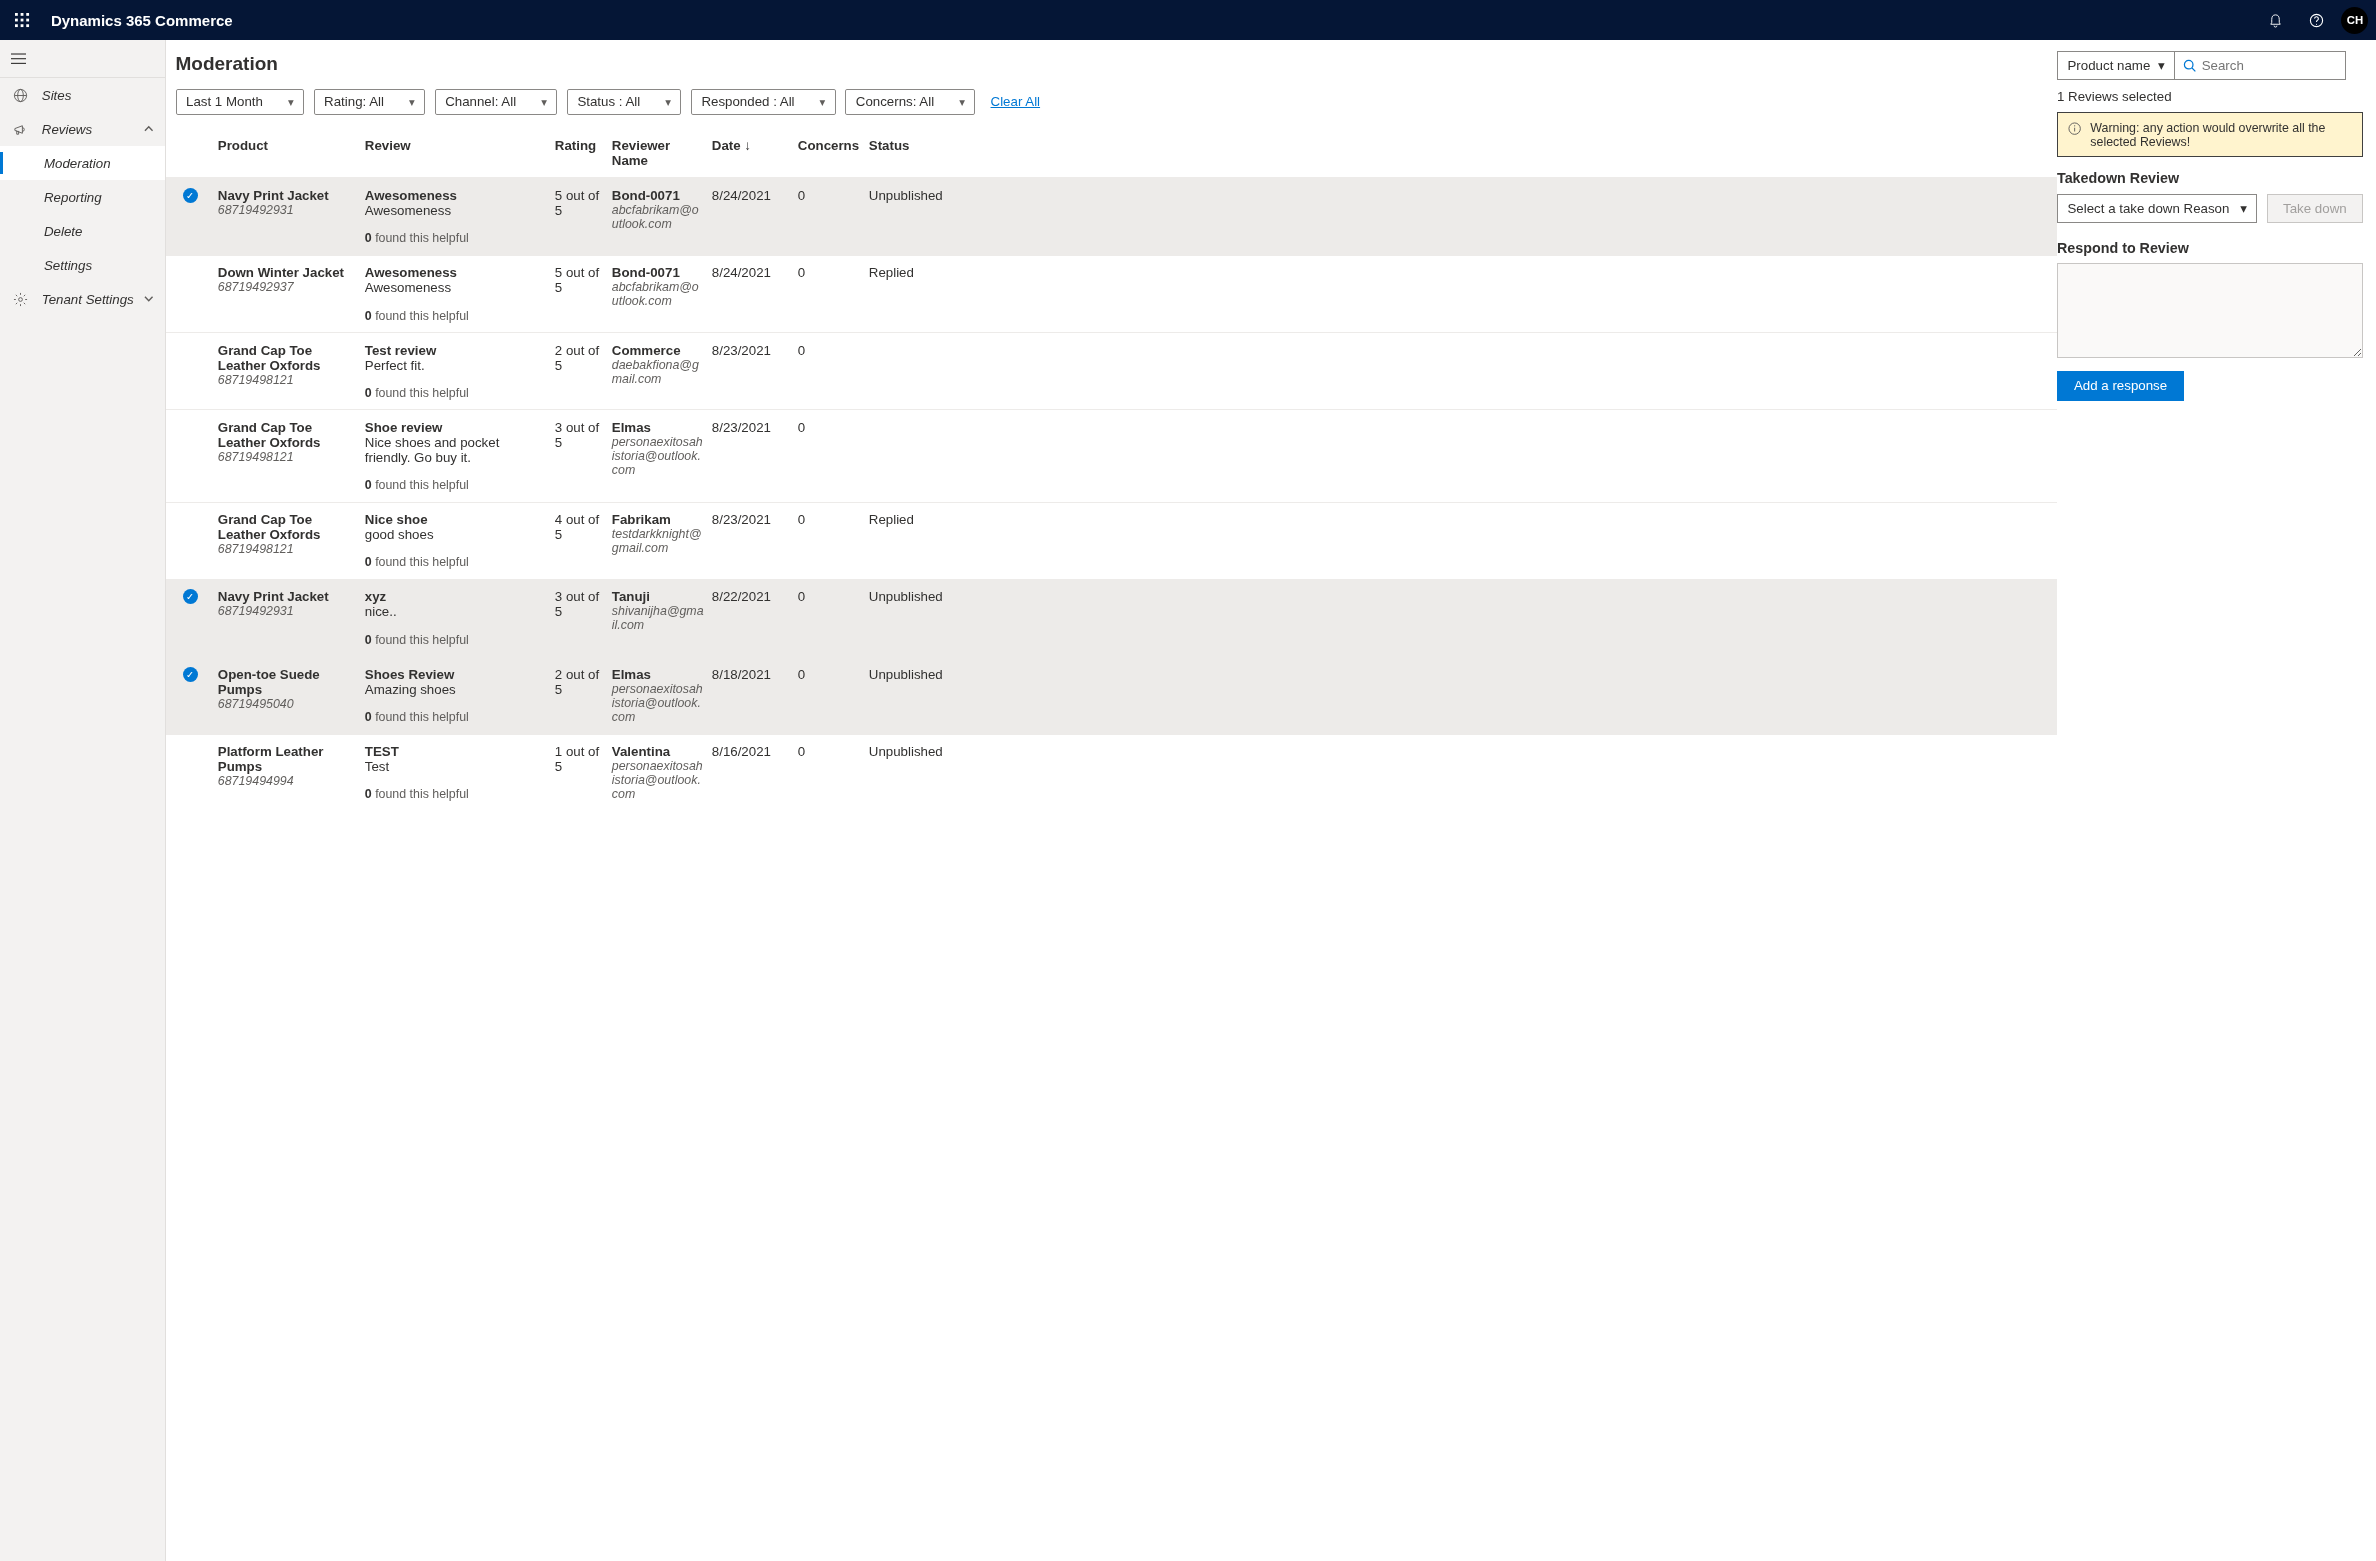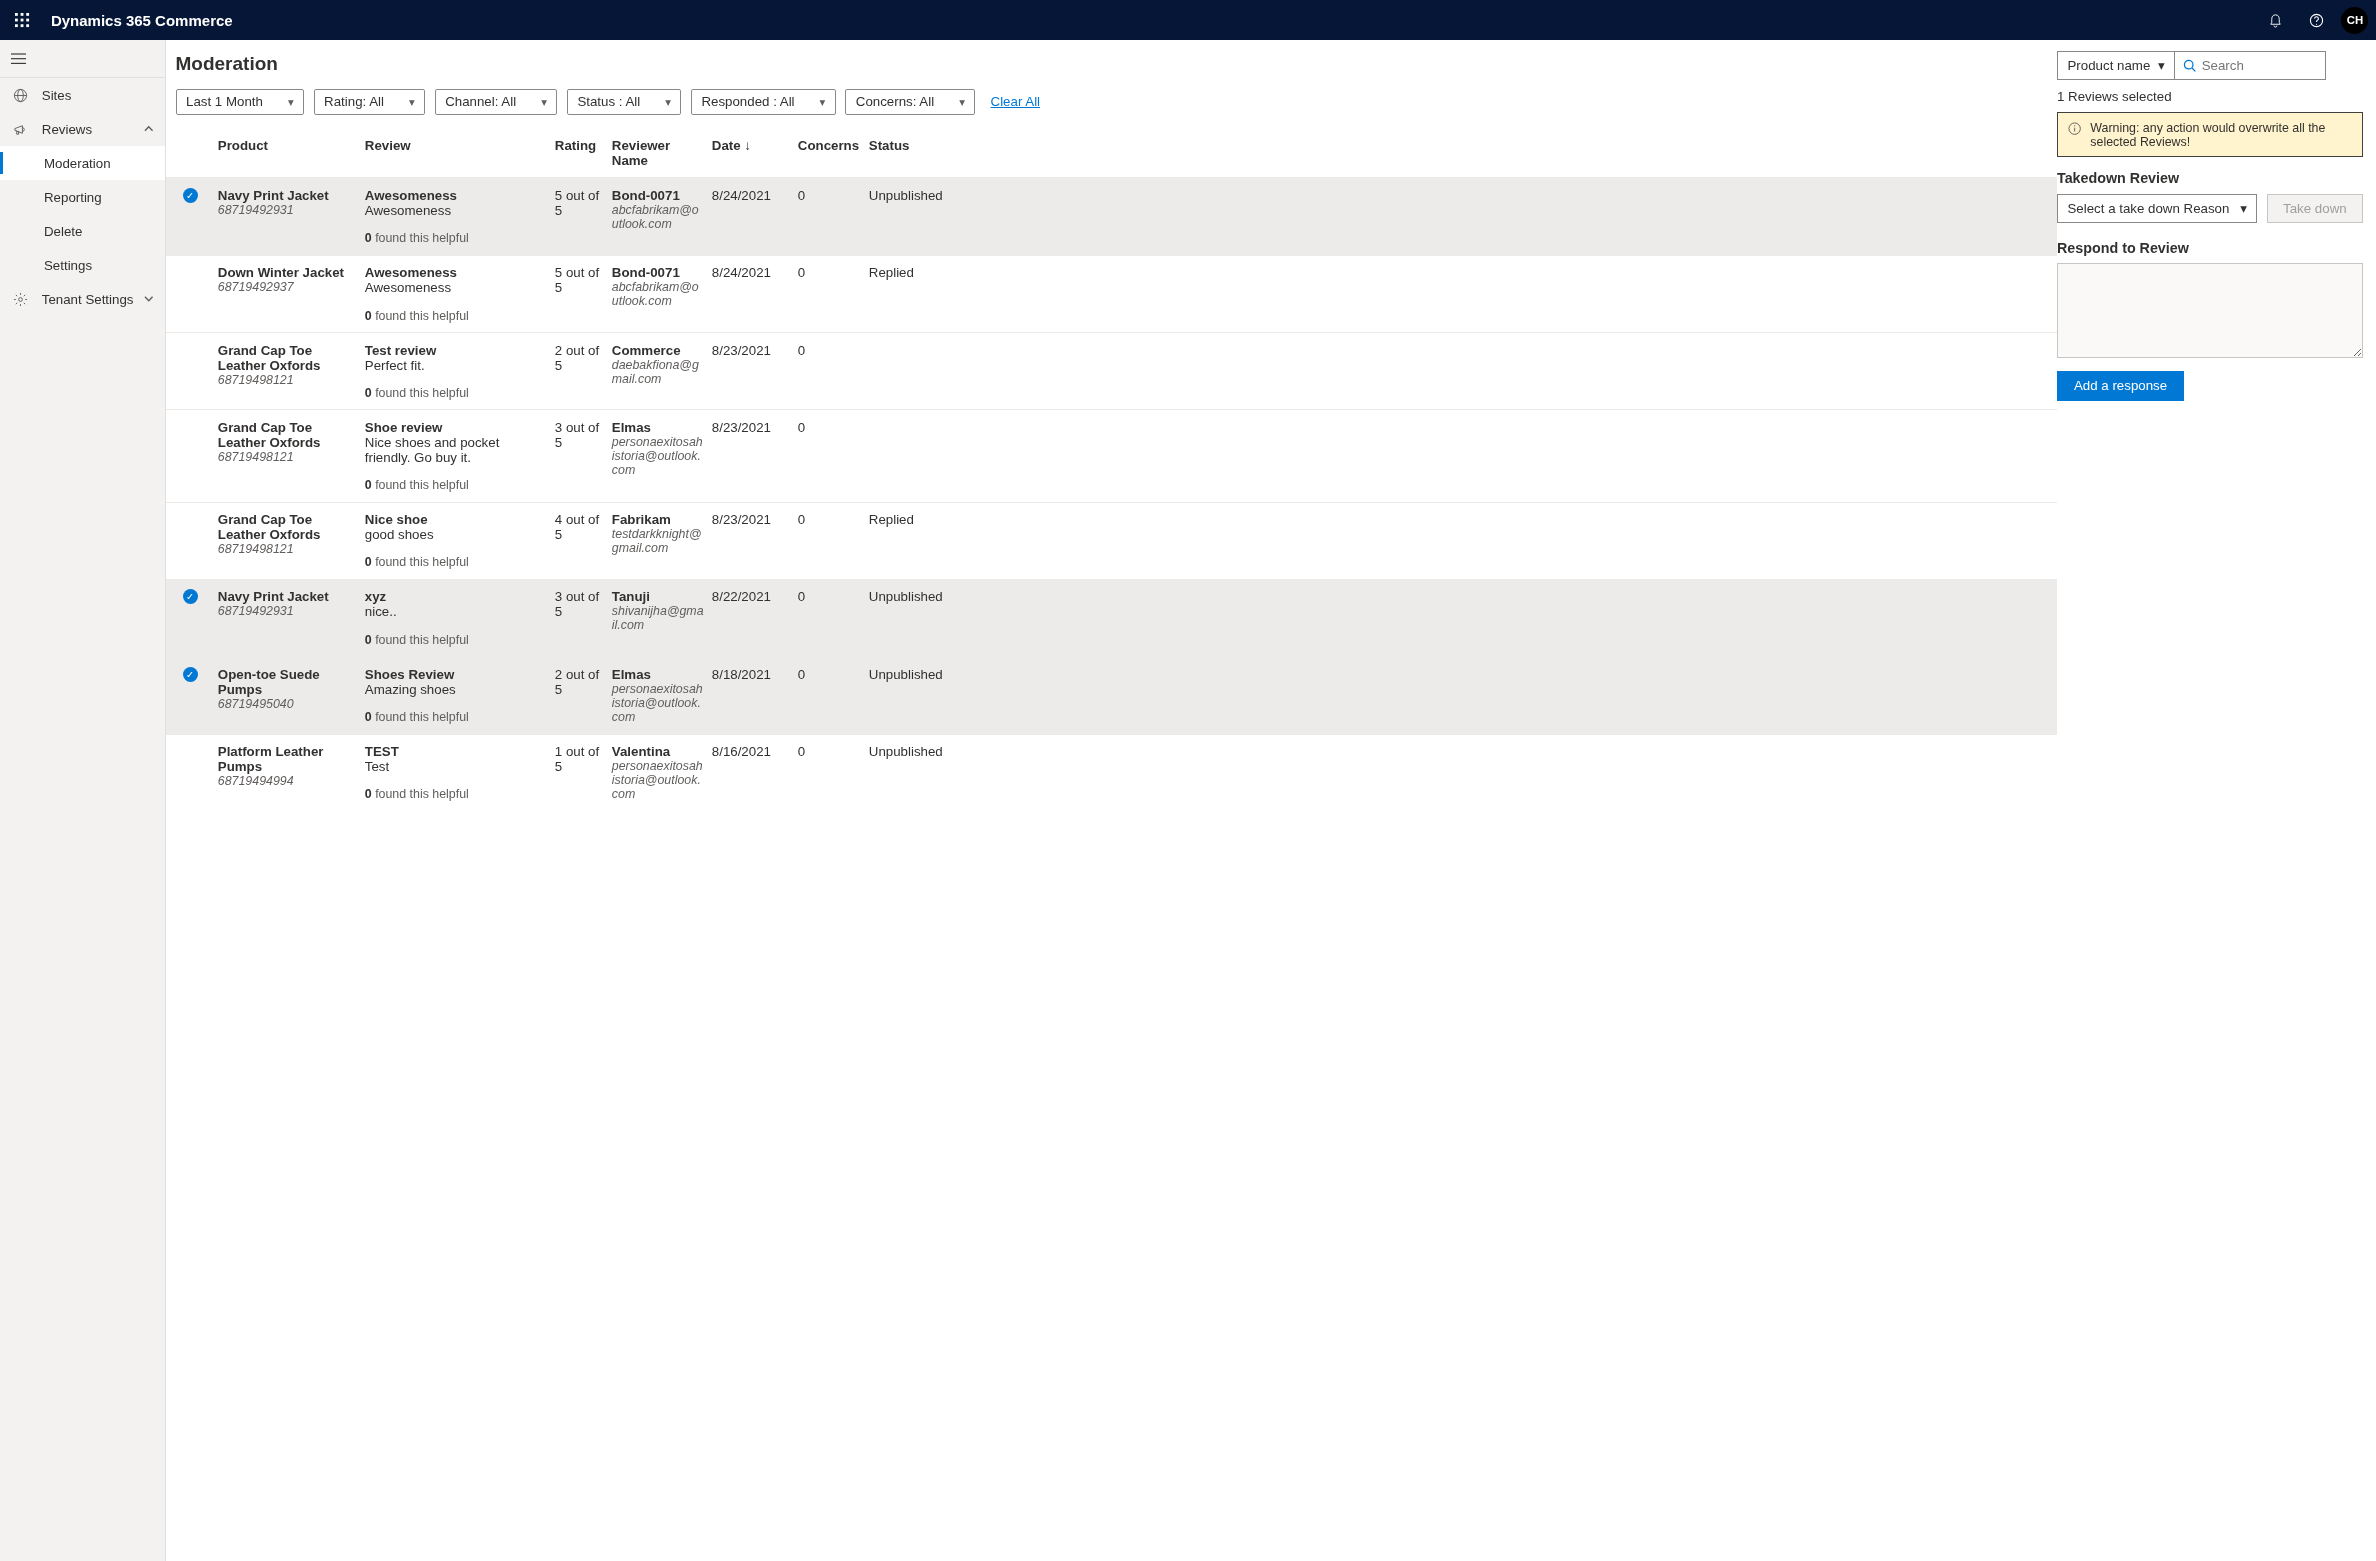--- a/index.html
+++ b/index.html
@@ -33,7 +33,7 @@
 .page-title { font-size: 19px; font-weight: 600; }
 .search-area { display: flex; margin-top: 1.9px; }
 .prod-select { display: flex; align-items: center; gap: 7.6px; border: 1px solid #8a8886; padding: 3.8px 9.5px; height: 28.5px; cursor: pointer; border-right: none; }
-.search-box { display: flex; align-items: center; border: 1px solid #8a8886; height: 28.5px; width: 152px; padding: 0 7.6px; gap: 5.7px; }
+.search-box { display: flex; align-items: center; border: 1px solid #8a8886; height: 28.5px; width: 172px; padding: 0 7.6px; gap: 5.7px; }
 .search-box input { border: none; outline: none; width: 100%; font-size: 13.3px; color: #605e5c; }
 .search-box .sicon { color: #0078d4; }
 

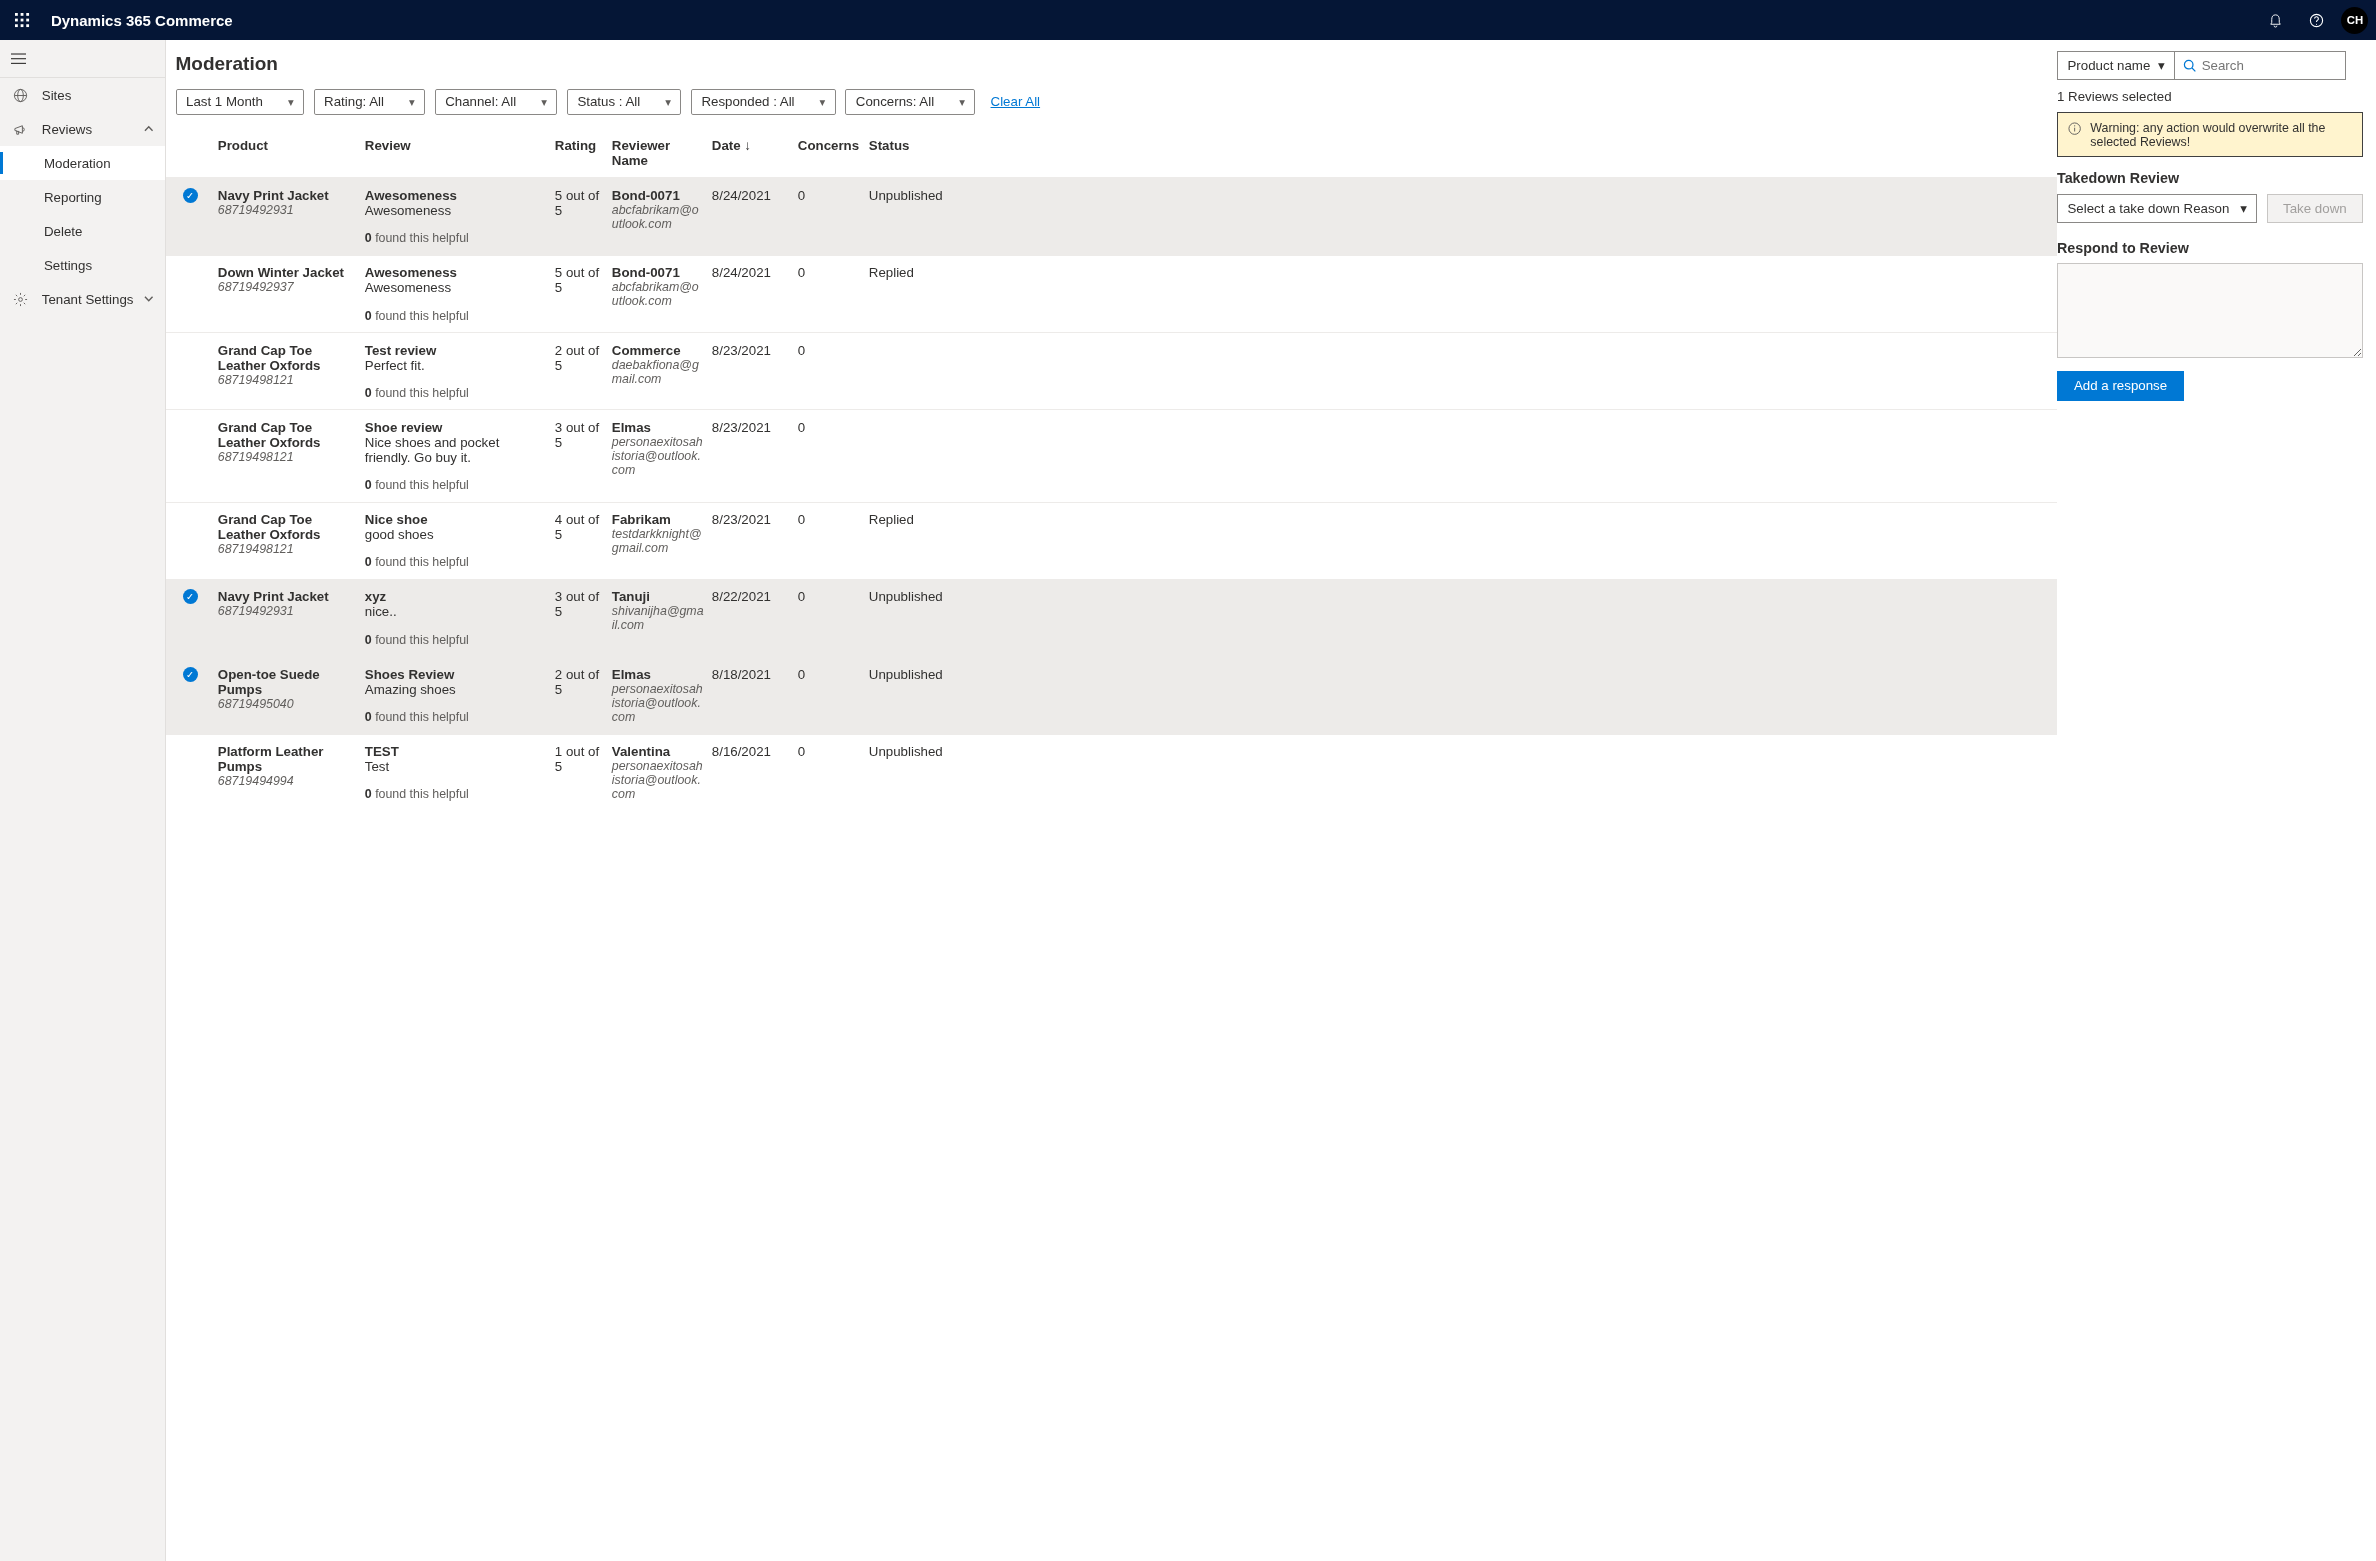--- a/index.html
+++ b/index.html
@@ -18,7 +18,7 @@
 .hamburger { cursor: pointer; }
 .nav-item { display: flex; align-items: center; padding: 9.5px 11.4px; cursor: pointer; font-size: 13.3px; color: #323130; position: relative; }
 .nav-item .icon { width: 19px; display: flex; justify-content: center; margin-right: 11.4px; color: #605e5c; }
-.nav-item .label { flex: 1; }
+.nav-item .label { flex: 1; font-style: italic; }
 .nav-item .chev { color: #605e5c; }
 .nav-sub { padding-left: 44px; }
 .nav-sub.active { background: #fff; }

